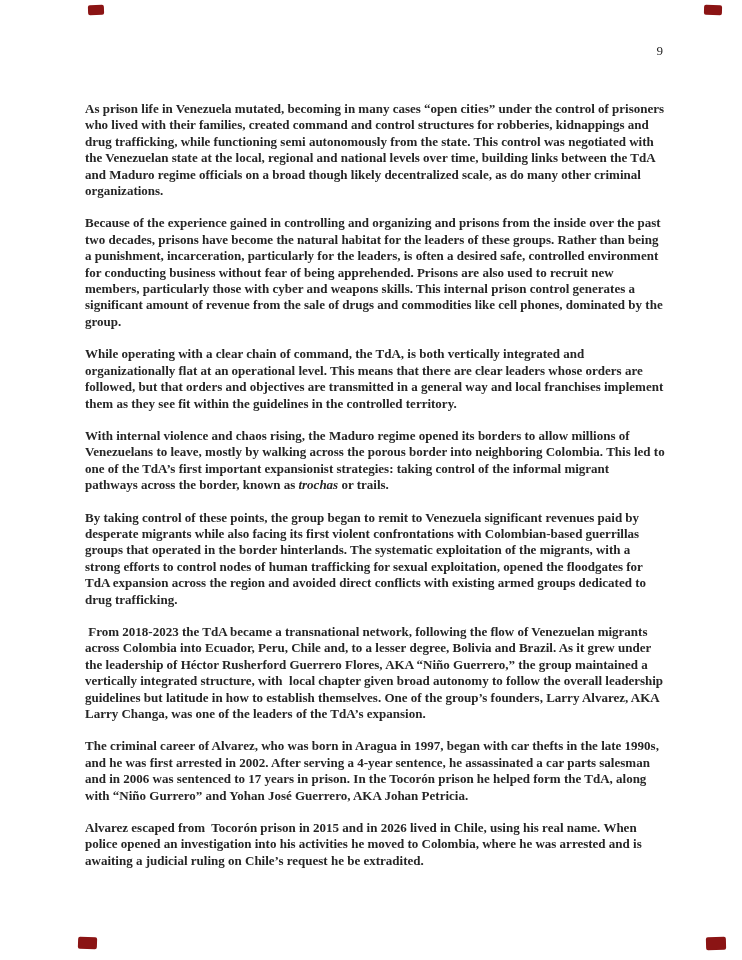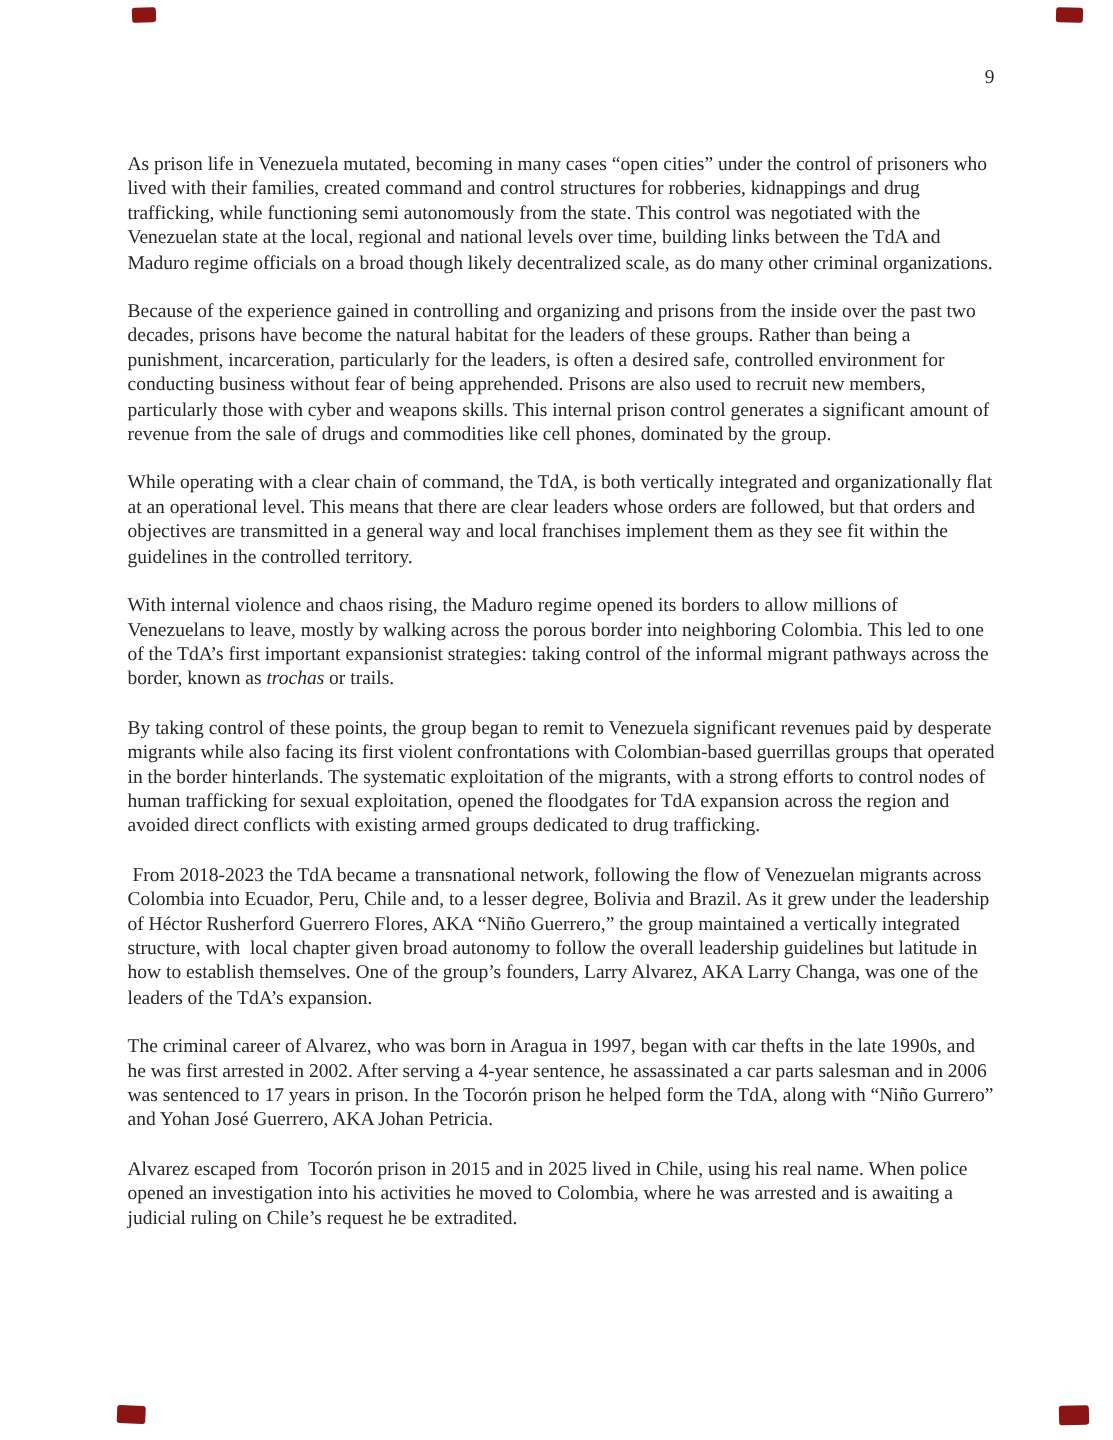--- a/index.html
+++ b/index.html
@@ -37,6 +37,7 @@
   .document-body p {
     margin: 0 0 16px 0;
     white-space: pre-wrap;
+    font-weight: bold;
   }
   .document-body em {
     font-style: italic;

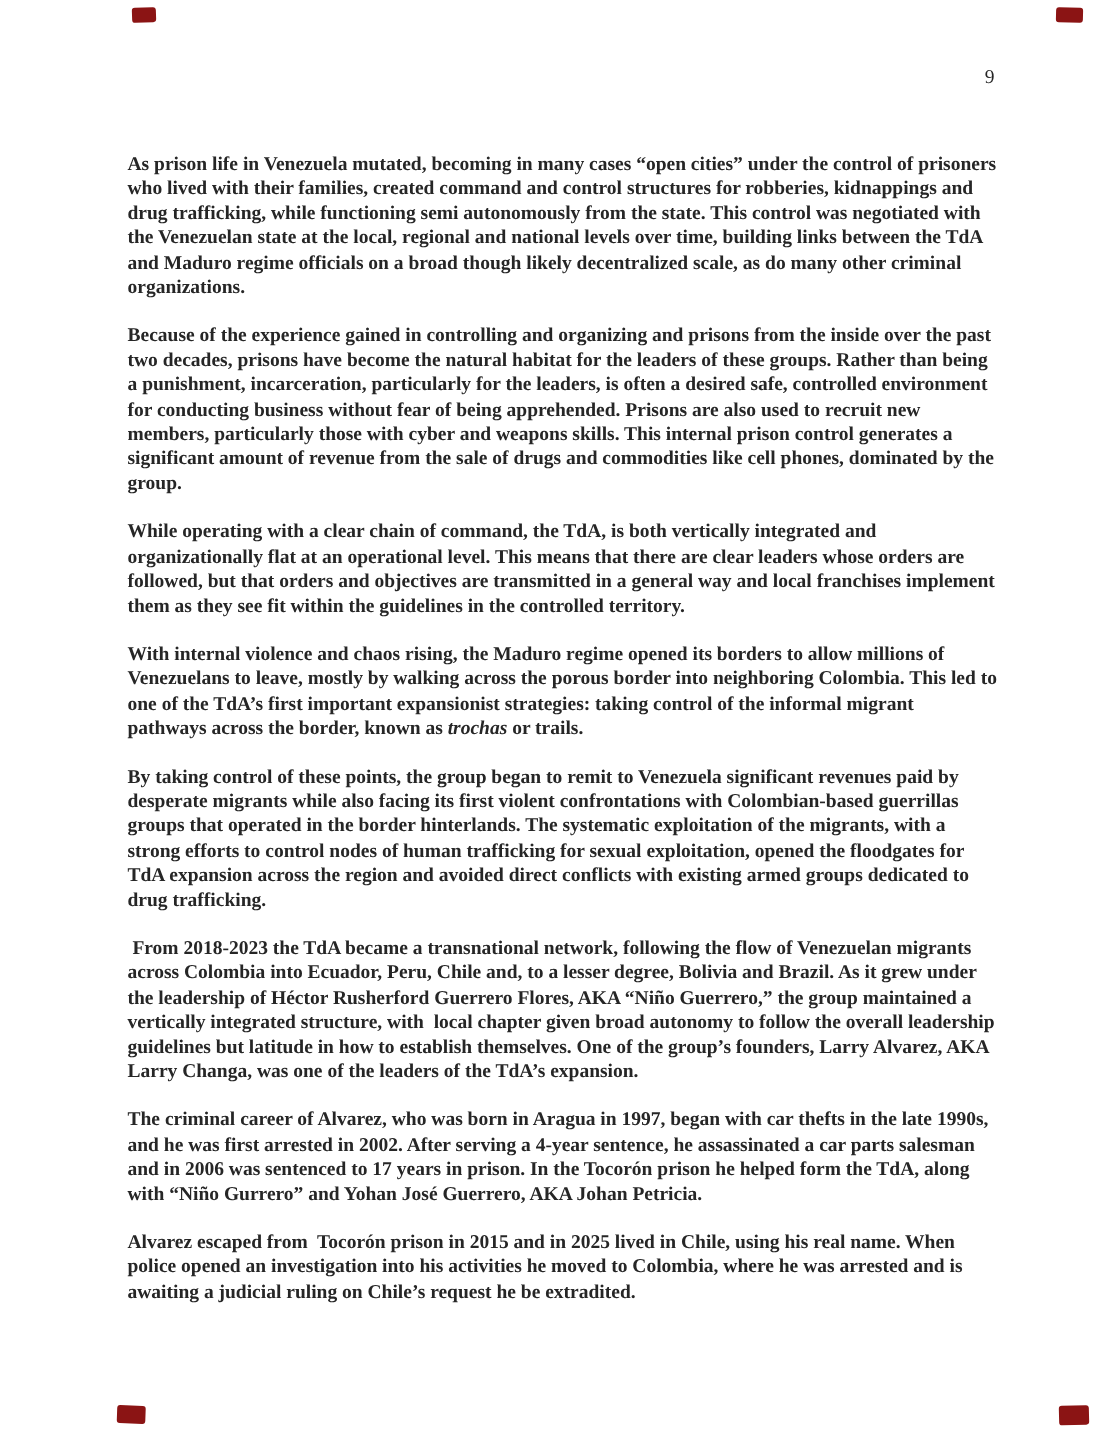--- a/index.html
+++ b/index.html
@@ -71,7 +71,7 @@
       <p><span>By taking control of these points, the group began to remit to Venezuela significant revenues paid by desperate migrants while also facing its first violent confrontations with Colombian-based guerrillas groups that operated in the border hinterlands. The systematic exploitation of the migrants, with a strong efforts to control nodes of human trafficking for sexual exploitation, opened the floodgates for TdA expansion across the region and avoided direct conflicts with existing armed groups dedicated to drug trafficking.</span></p>
       <p><span> From 2018-2023 the TdA became a transnational network, following the flow of Venezuelan migrants across Colombia into Ecuador, Peru, Chile and, to a lesser degree, Bolivia and Brazil. As it grew under the leadership of Héctor Rusherford Guerrero Flores, AKA “Niño Guerrero,” the group maintained a vertically integrated structure, with  local chapter given broad autonomy to follow the overall leadership guidelines but latitude in how to establish themselves. One of the group’s founders, Larry Alvarez, AKA Larry Changa, was one of the leaders of the TdA’s expansion.</span></p>
       <p><span>The criminal career of Alvarez, who was born in Aragua in 1997, began with car thefts in the late 1990s, and he was first arrested in 2002. After serving a 4-year sentence, he assassinated a car parts salesman and in 2006 was sentenced to 17 years in prison. In the Tocorón prison he helped form the TdA, along with “Niño Gurrero” and Yohan José Guerrero, AKA Johan Petricia.</span></p>
-      <p><span>Alvarez escaped from  Tocorón prison in 2015 and in 2025 lived in Chile, using his real name. When police opened an investigation into his activities he moved to Colombia, where he was arrested and is awaiting a judicial ruling on Chile’s request he be extradited.</span></p>
+      <p><span>Alvarez escaped from  Tocorón prison in 2015 and in 2026 lived in Chile, using his real name. When police opened an investigation into his activities he moved to Colombia, where he was arrested and is awaiting a judicial ruling on Chile’s request he be extradited.</span></p>
     </div>
 </div>
 

